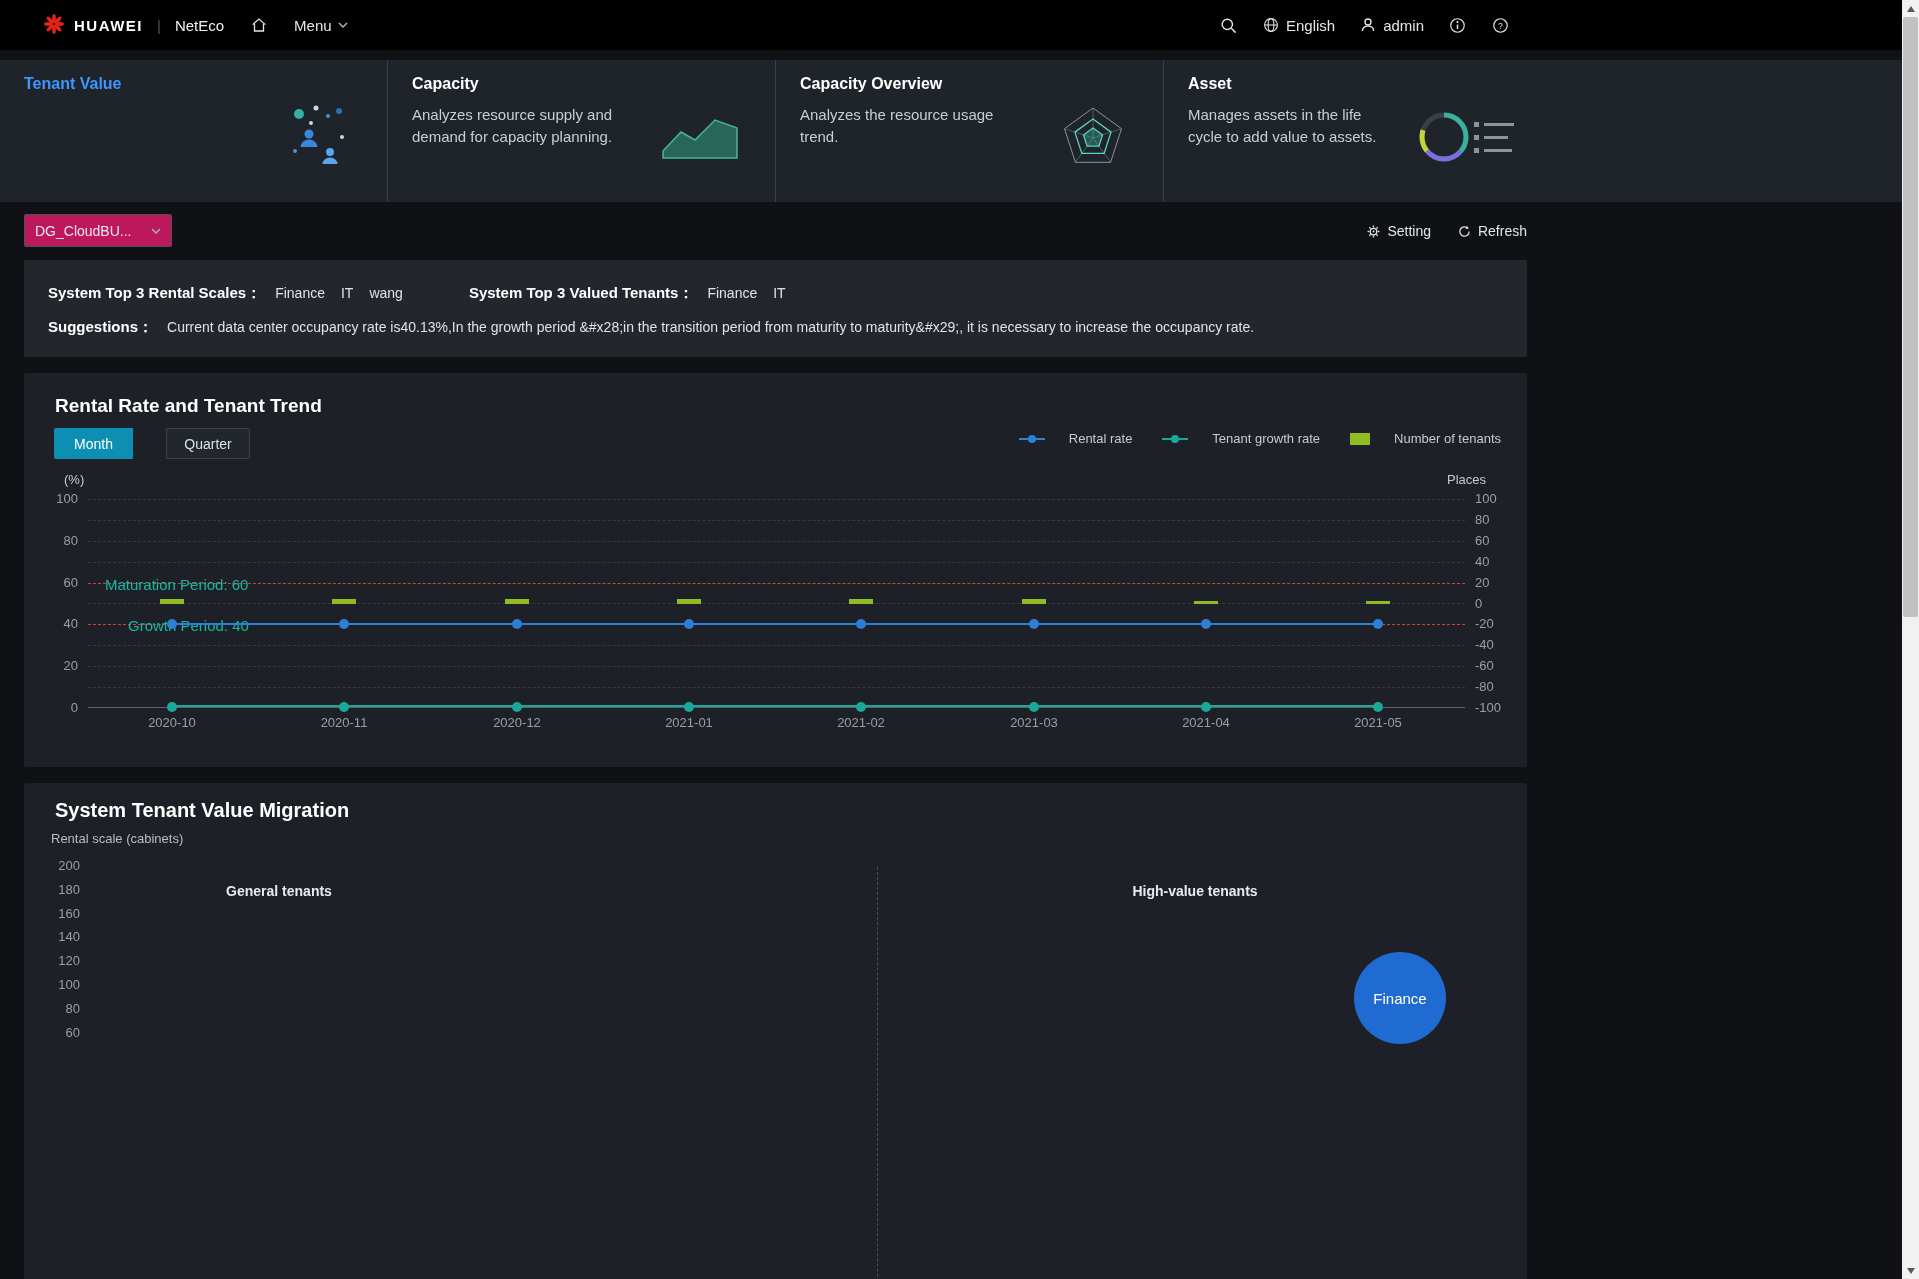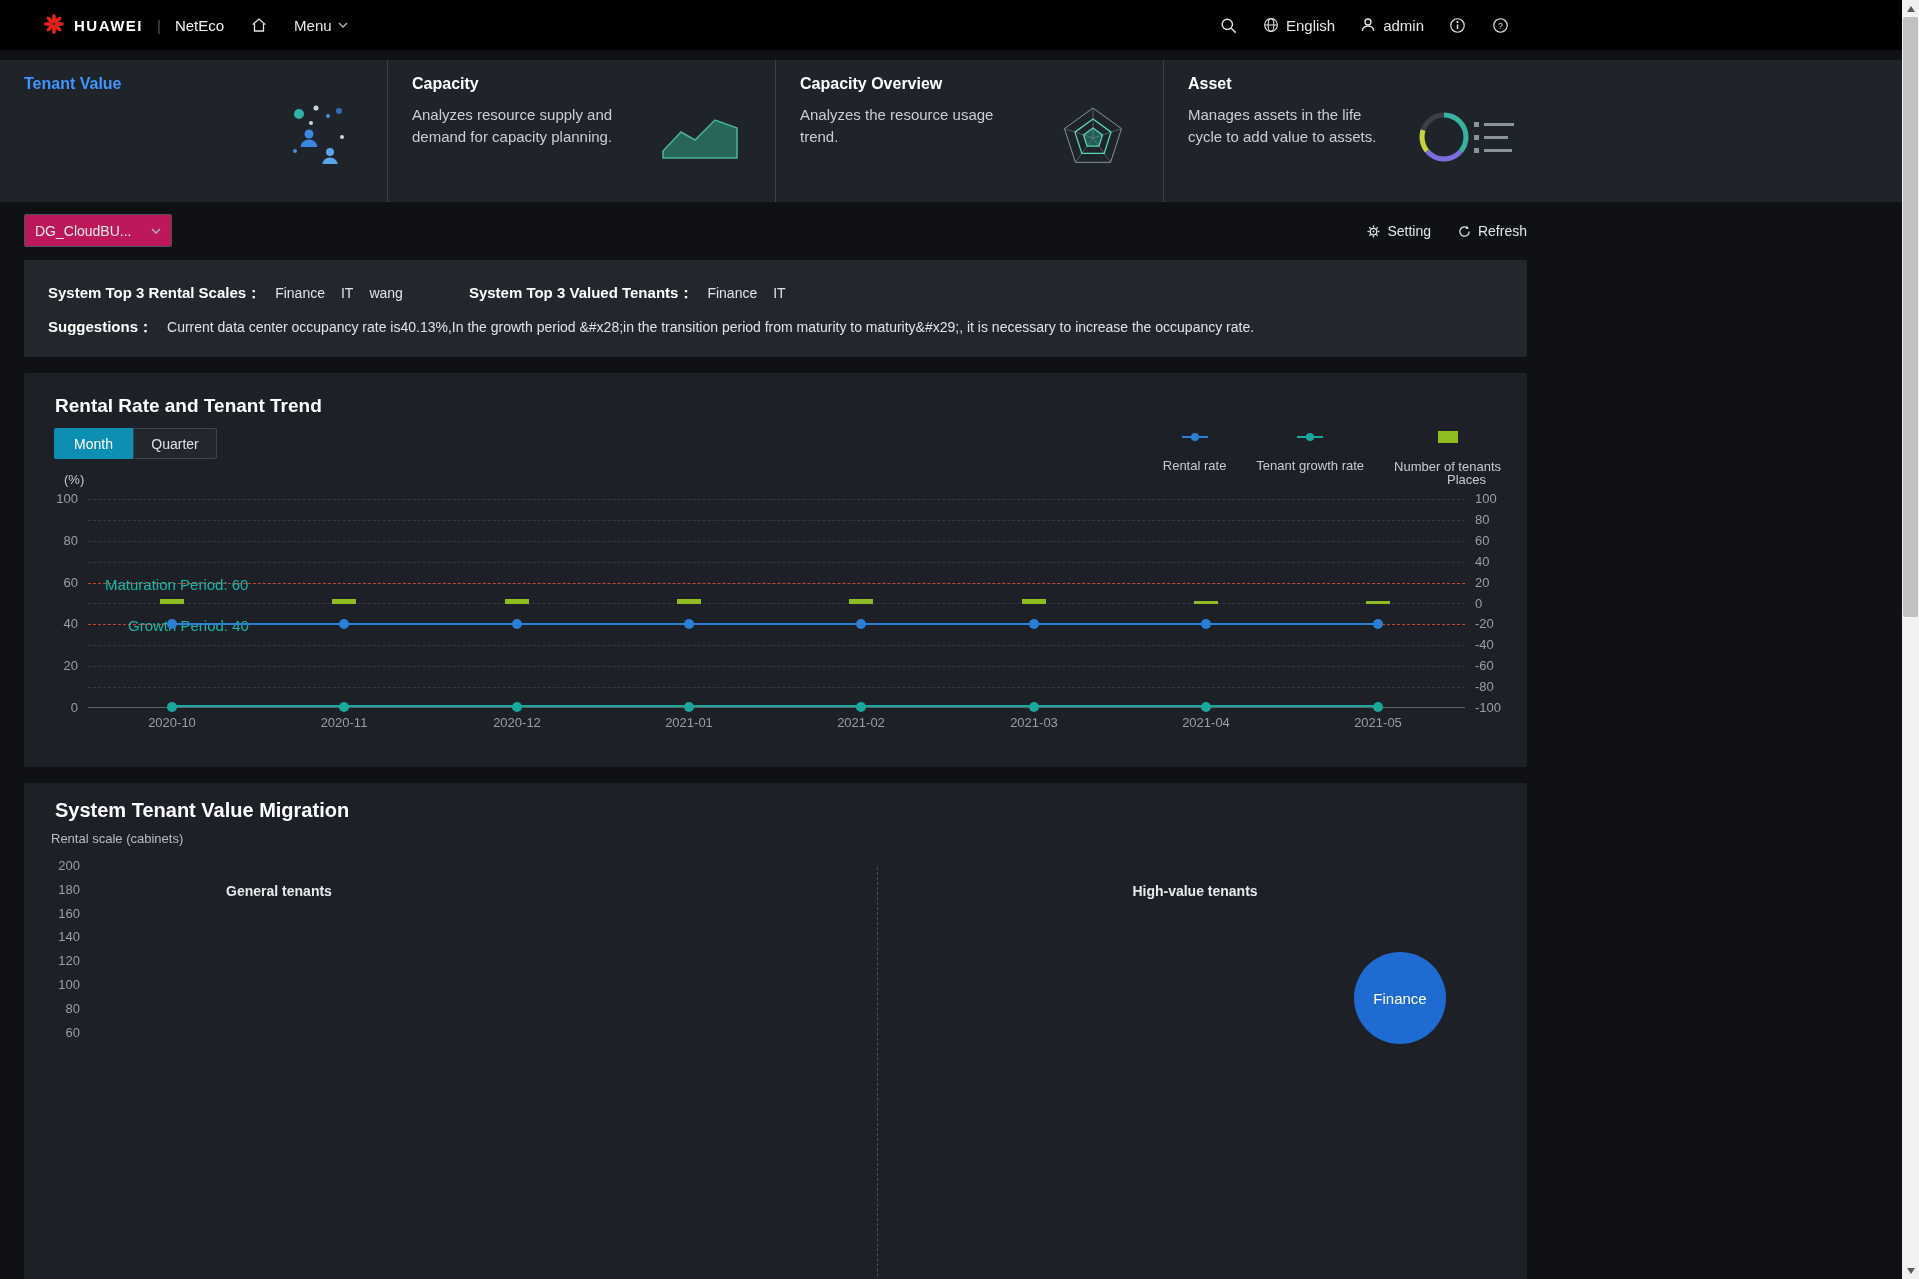--- a/index.html
+++ b/index.html
@@ -48,7 +48,7 @@
   #panel2 { height:700px; }
   .panel-title { position:absolute; font-weight:700; color:#fff; }
   
-  .toggle { position:absolute; left:30px; top:55px; display:flex; }
+  .toggle { position:absolute; left:30px; top:55px; display:flex;gap:33px; }
   .tbtn { height:31px; display:flex; align-items:center; justify-content:center; font-size:14px; padding:0 18px; }
   .tbtn.active { background:#0d8fb4; color:#fff; border-radius:2px 0 0 2px; width:79px; }
   .tbtn.idle { background:#22272d; color:#dde1e5; border:1px solid #3d434a; border-radius:0 2px 2px 0; width:84px; }

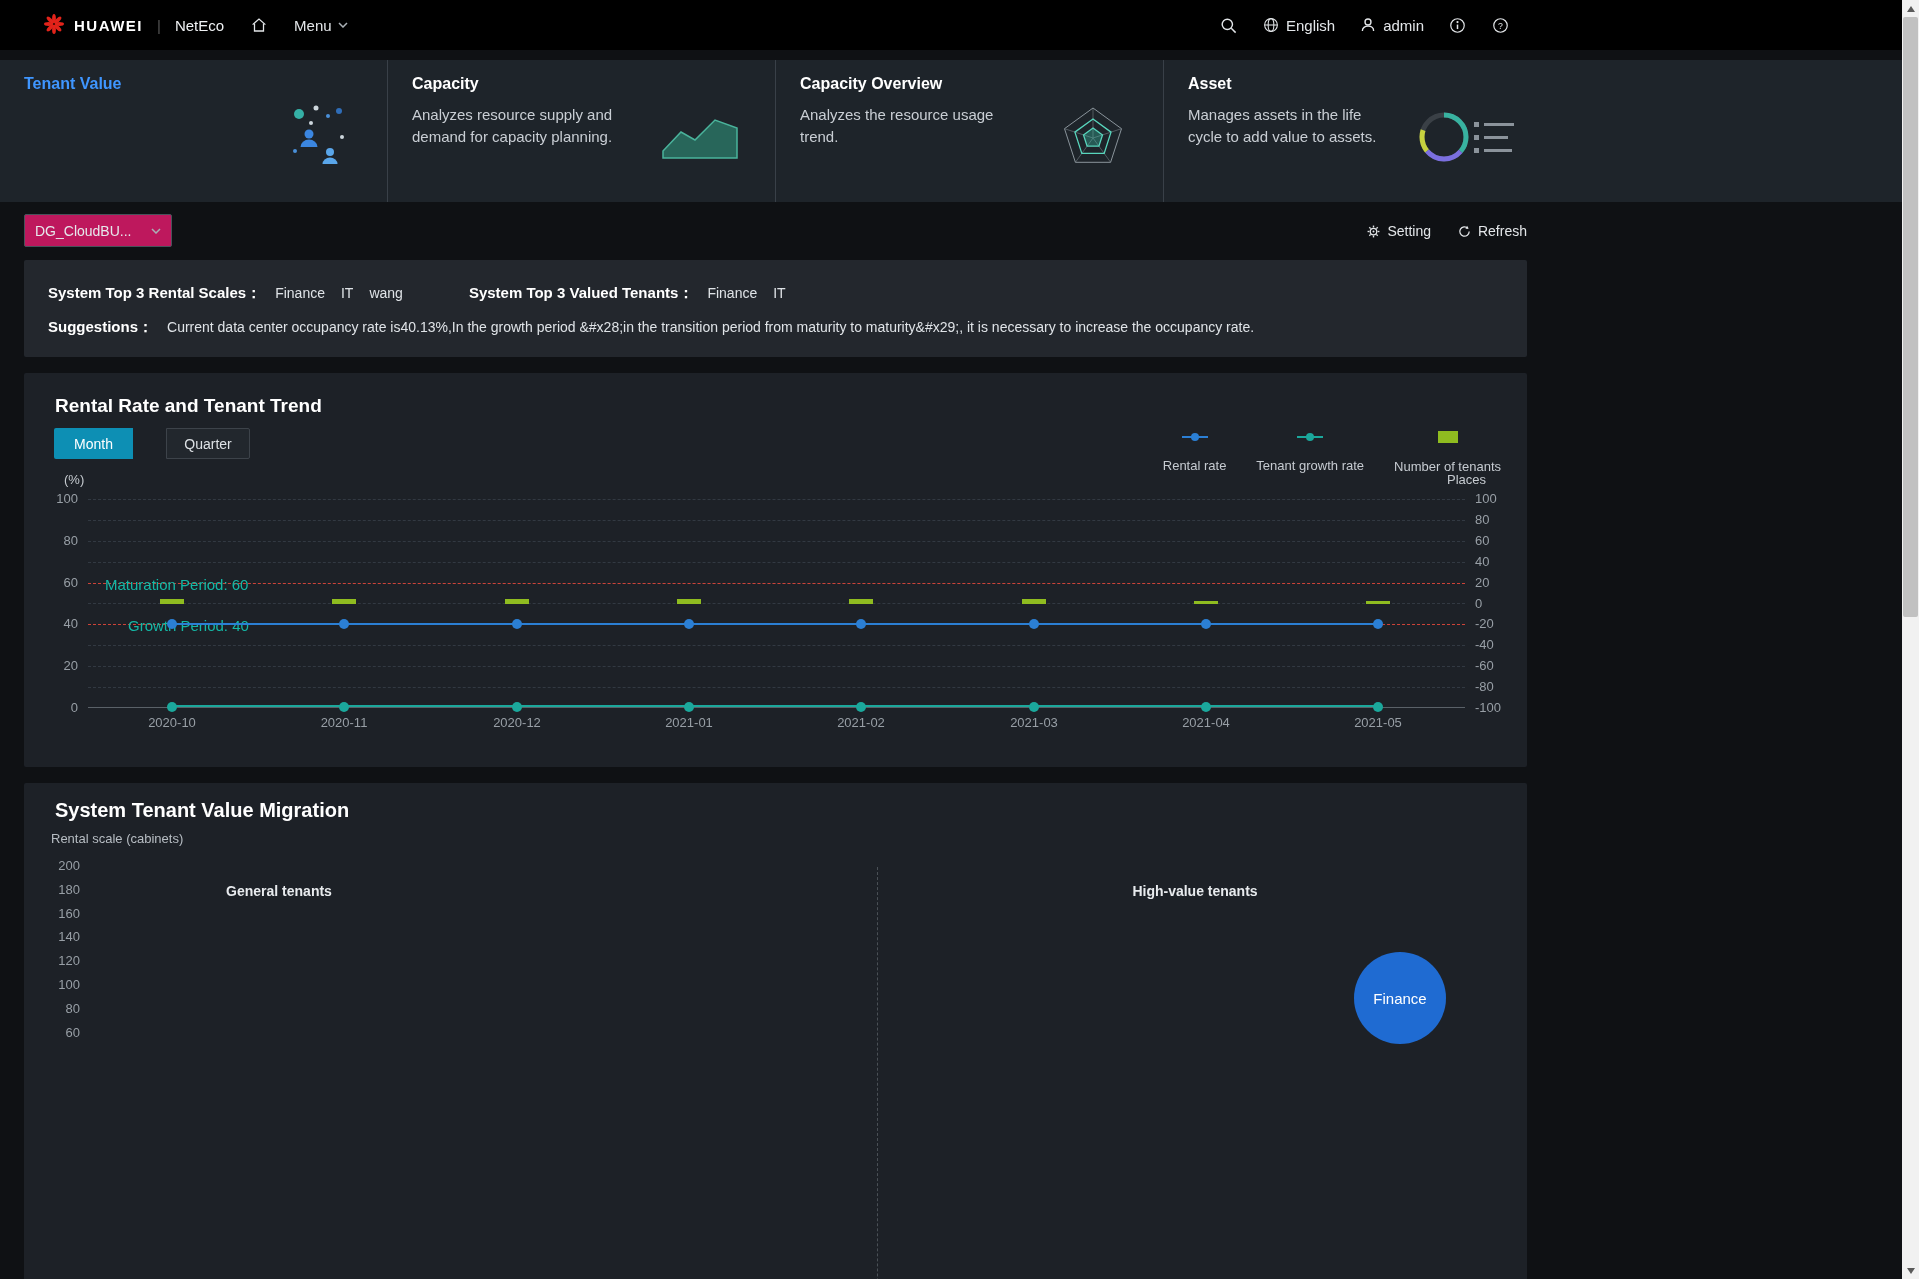--- a/index.html
+++ b/index.html
@@ -53,7 +53,7 @@
   .tbtn.active { background:#0d8fb4; color:#fff; border-radius:2px 0 0 2px; width:79px; }
   .tbtn.idle { background:#22272d; color:#dde1e5; border:1px solid #3d434a; border-radius:0 2px 2px 0; width:84px; }
   .legend { position:absolute; top:58px; right:26px; display:flex; align-items:center; gap:30px; }
-  .leg-item { display:flex; align-items:center; gap:16px; font-size:13px; color:#c6cbd1;flex-direction:column; }
+  .leg-item { display:flex; align-items:center; gap:24px; font-size:13px; color:#c6cbd1; }
   .lm { position:relative; width:26px; height:10px; display:inline-block; }
   .lm-line { position:absolute; top:4px; left:0; width:26px; height:2px; }
   .lm-dot { position:absolute; top:1px; left:9px; width:8px; height:8px; border-radius:50%; }

